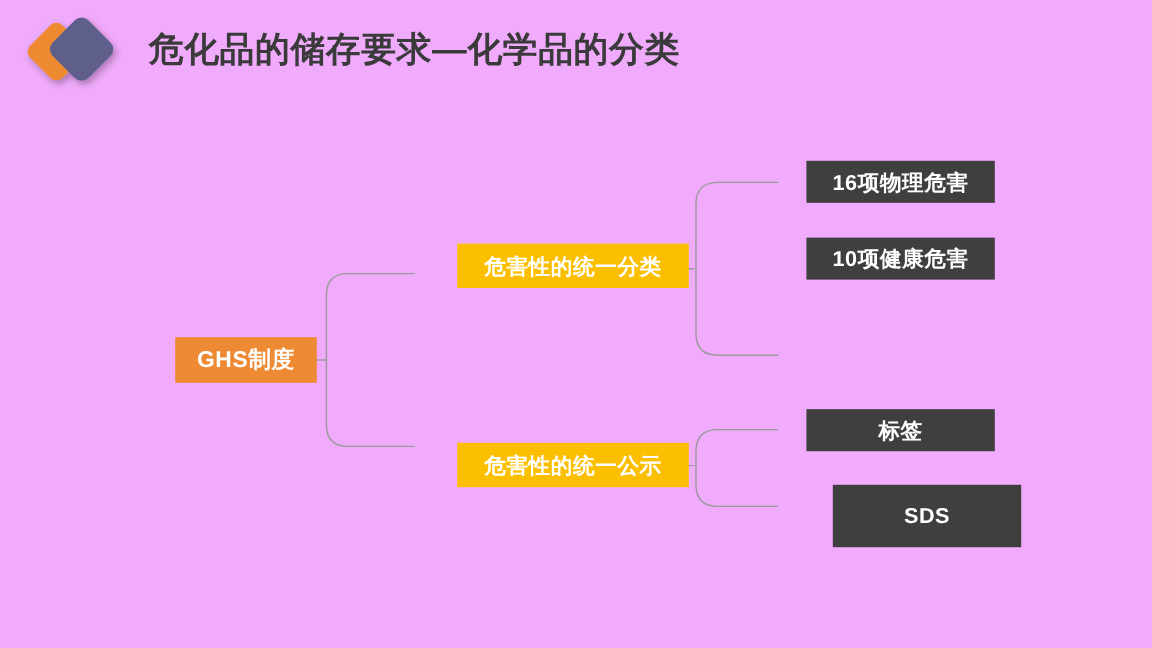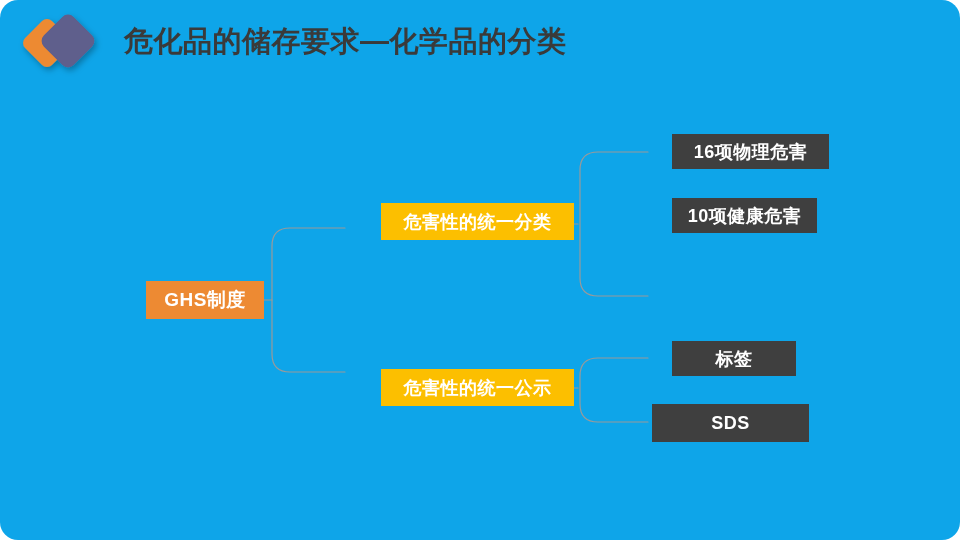--- a/index.html
+++ b/index.html
@@ -11,10 +11,9 @@
     position: relative;
     width: 960px;
     height: 540px;
-    background: #0ea5e9;
+    background: #f0abfc;
     overflow: hidden;
     font-family: "Liberation Sans", "DejaVu Sans", sans-serif;
-    border-radius: 18px;
   }
 
   

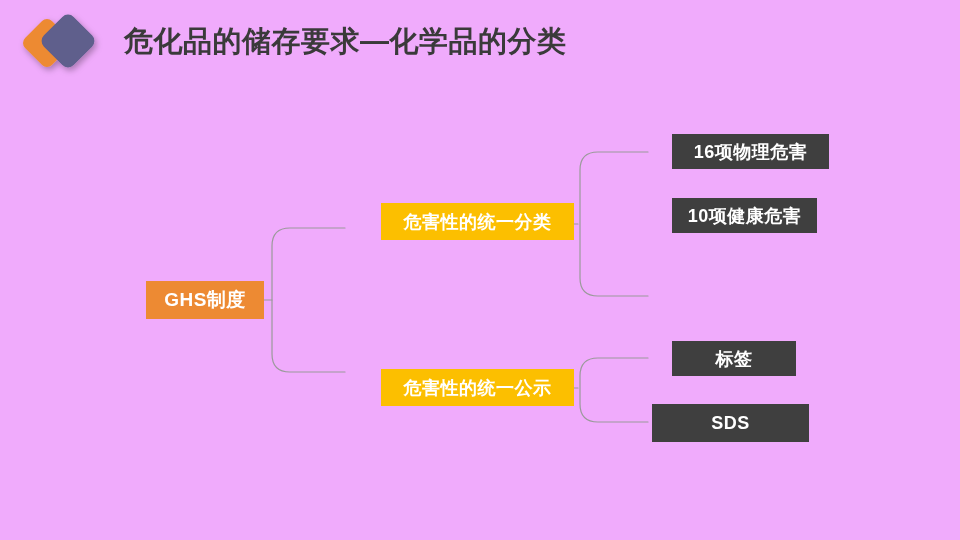--- a/index.html
+++ b/index.html
@@ -137,7 +137,7 @@
 
     <div class="node node-leaf" style="left:650px; top:134px; width:157px; height:35px;">16项物理危害</div>
 
-    <div class="node node-leaf" style="left:650px; top:198px; width:145px; height:35px;">10项健康危害</div>
+    <div class="node node-leaf" style="left:650px; top:198px; width:157px; height:35px;">10项健康危害</div>
 
 
     <div class="node node-leaf" style="left:650px; top:341px; width:124px; height:35px;">标签</div>

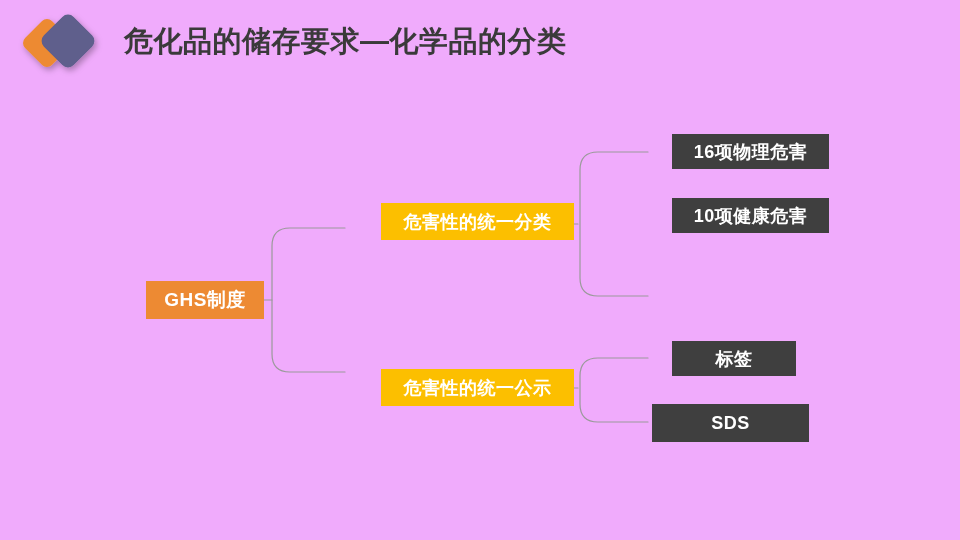--- a/index.html
+++ b/index.html
@@ -140,7 +140,7 @@
     <div class="node node-leaf" style="left:650px; top:198px; width:157px; height:35px;">10项健康危害</div>
 
 
-    <div class="node node-leaf" style="left:650px; top:341px; width:124px; height:35px;">标签</div>
+    <div class="node node-leaf" style="left:650px; top:341px; width:157px; height:35px;">标签</div>
 
     <div class="node node-leaf" style="left:630px; top:404px; width:157px; height:38px;">SDS</div>
 

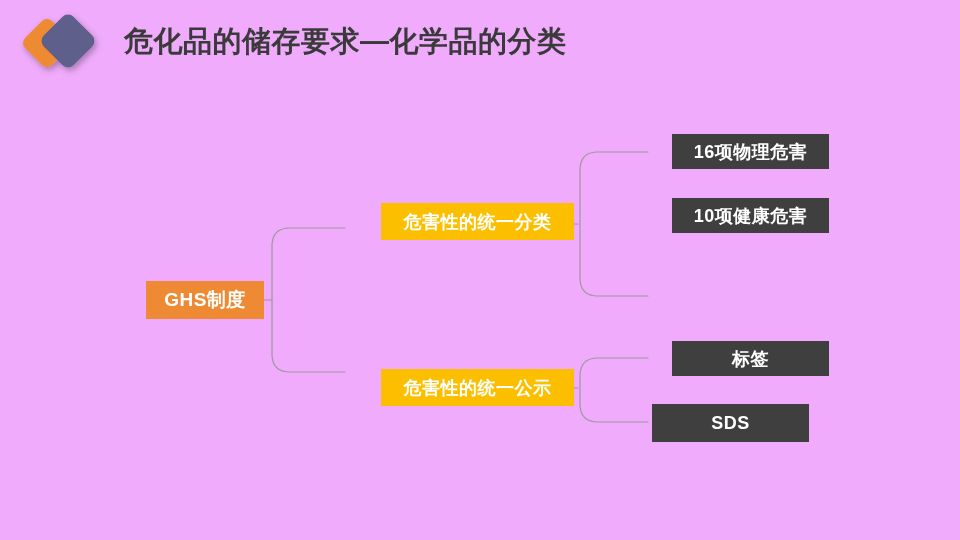--- a/index.html
+++ b/index.html
@@ -142,7 +142,7 @@
 
     <div class="node node-leaf" style="left:650px; top:341px; width:157px; height:35px;">标签</div>
 
-    <div class="node node-leaf" style="left:630px; top:404px; width:157px; height:38px;">SDS</div>
+    <div class="node node-leaf" style="left:672px; top:404px; width:157px; height:52px;">SDS</div>
 
   </div>
 </div>

